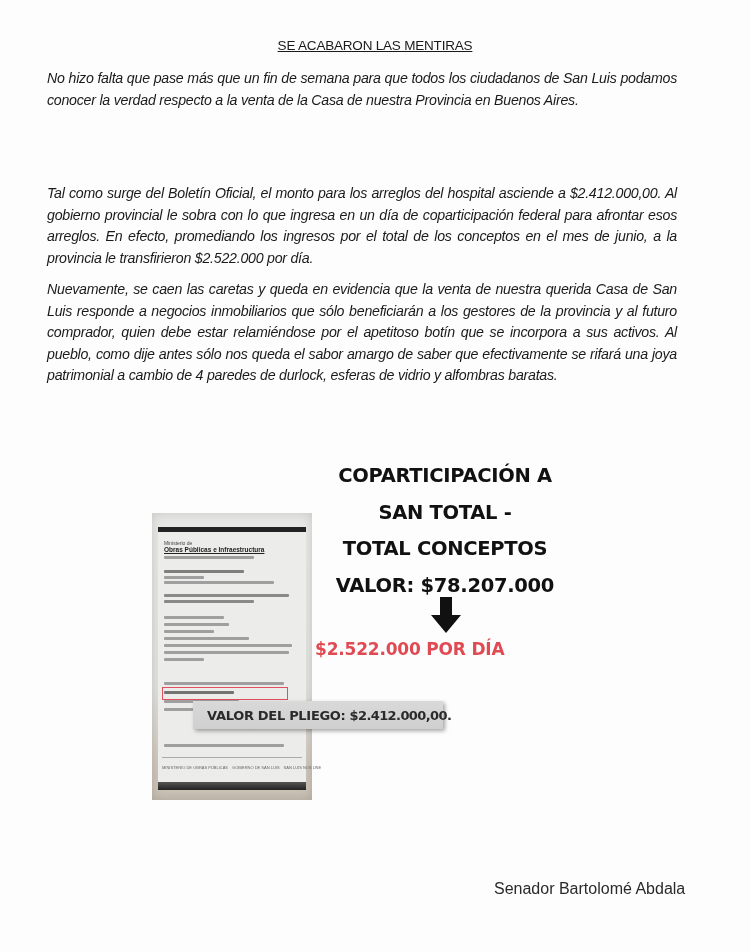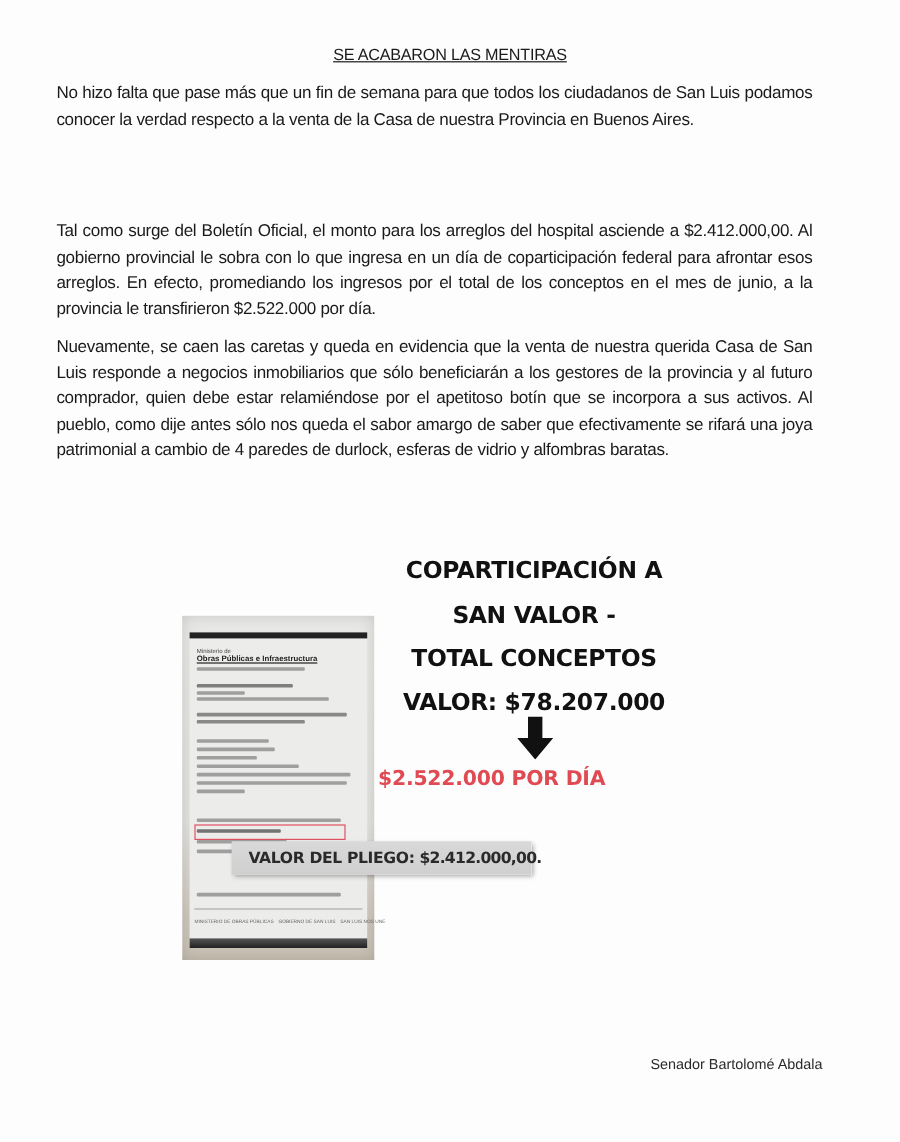--- a/index.html
+++ b/index.html
@@ -15,7 +15,7 @@
     position: absolute; left: 47px; width: 630px; font-size: 14.2px; line-height: 21.5px;
     text-align: justify; letter-spacing: -0.25px;
   }
-  .body-text p { margin: 0 0 21px 0; }
+  .body-text p { margin: 0 0 21px 0; font-style: italic; }
   #p1 { top: 68px; }
   #p2 { top: 183px; }
   #p3 { top: 279px; }

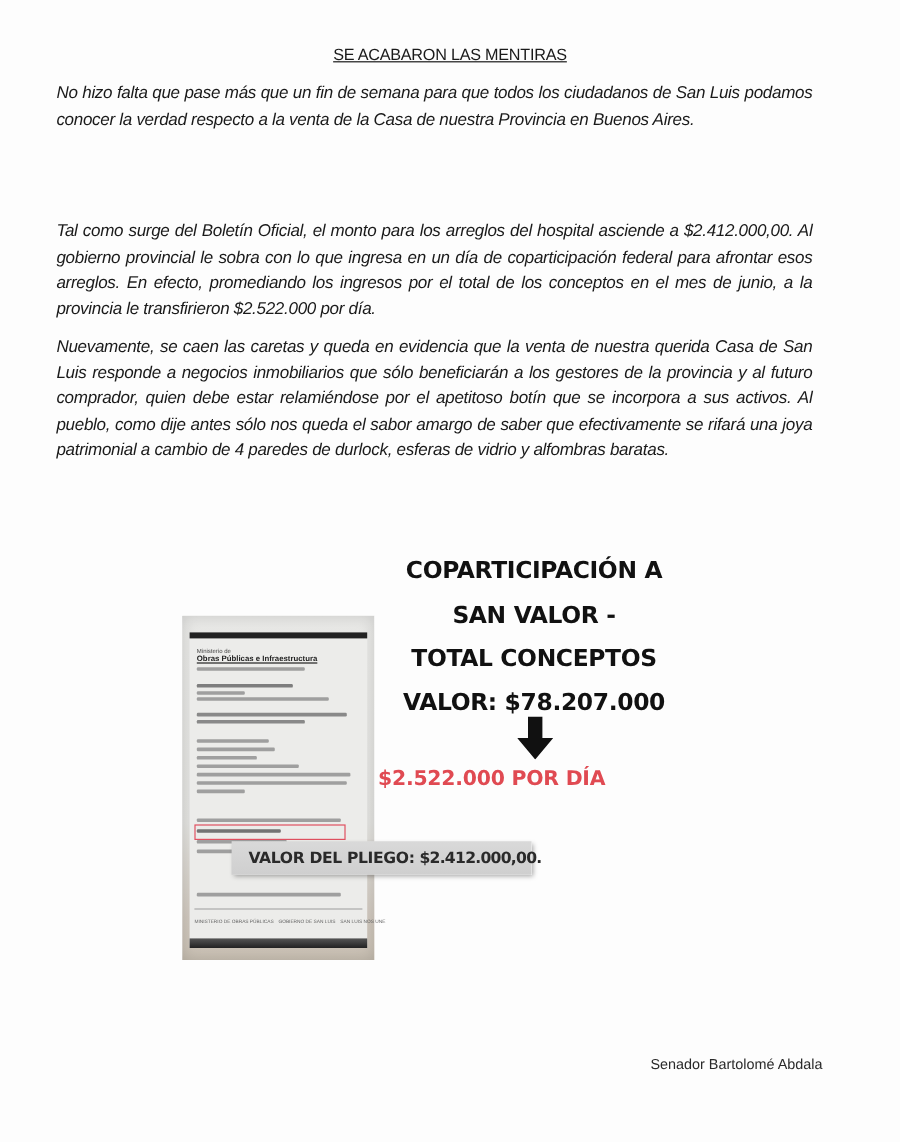--- a/index.html
+++ b/index.html
@@ -118,7 +118,7 @@
 
 <div class="copart">
   <div>COPARTICIPACIÓN A</div>
-  <div>SAN VALOR -</div>
+  <div>SAN TOTAL -</div>
   <div>TOTAL CONCEPTOS</div>
   <div>VALOR: $78.207.000</div>
 </div>

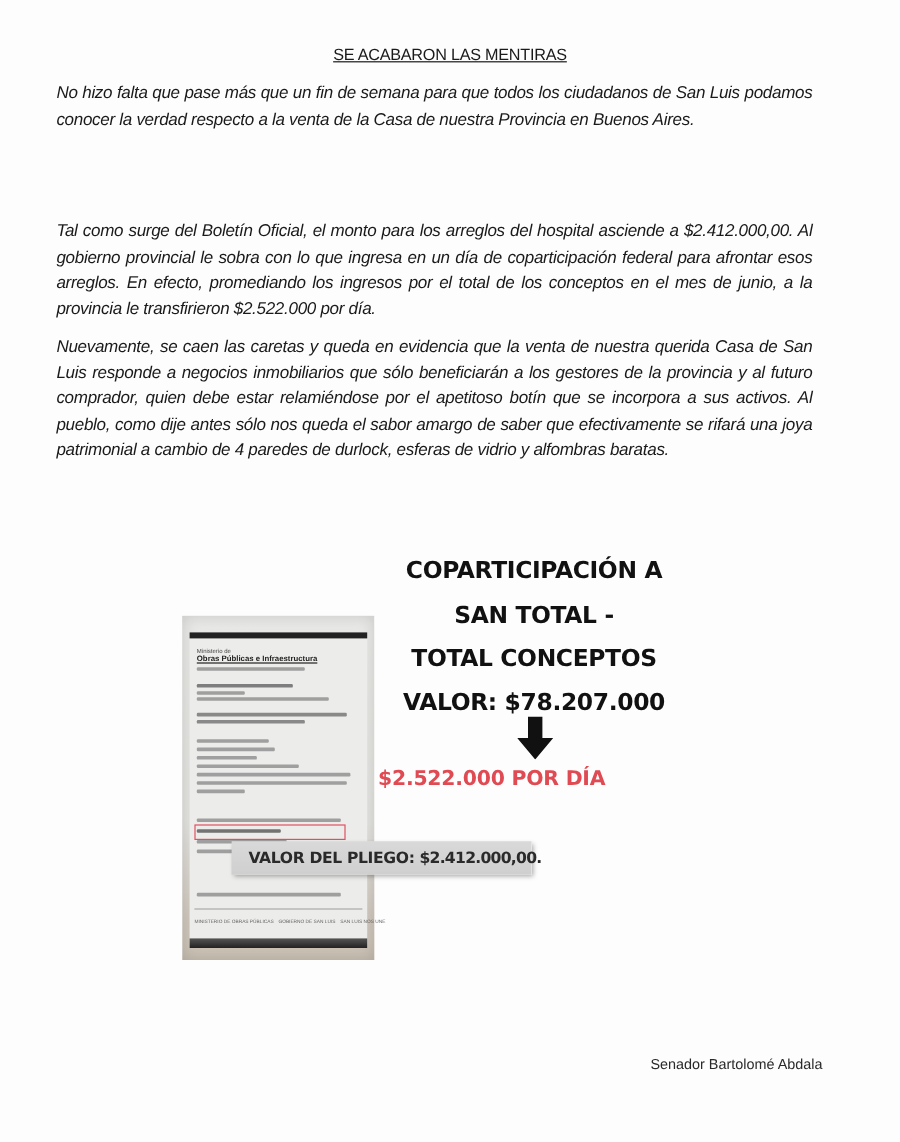--- a/index.html
+++ b/index.html
@@ -61,7 +61,7 @@
     letter-spacing: -0.2px;
   }
   .signature {
-    position: absolute; left: 494px; top: 880px; font-size: 12px; color: #2a2a2a; margin-left: 48px;
+    position: absolute; left: 494px; top: 880px; font-size: 16px; color: #2a2a2a;
   }
 </style>
 </head>

